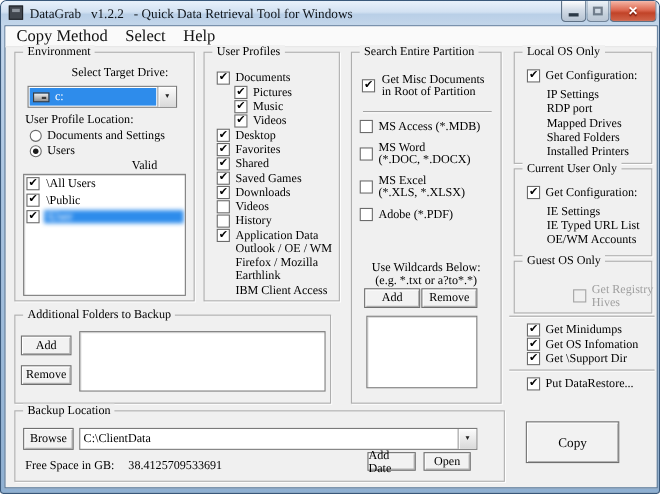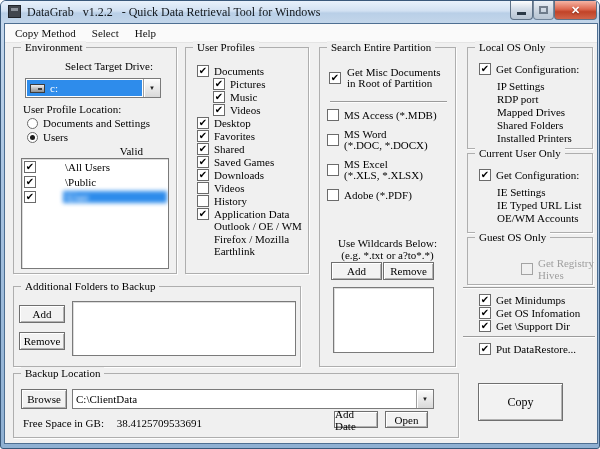--- a/index.html
+++ b/index.html
@@ -37,7 +37,7 @@
     border:1px solid #4e6f92; background:#f0f0f0; }
   #menubar { position:absolute; left:4px; top:23px; width:592px; height:19px;
     background:#fafafa; border-bottom:1px solid #e4e4e4; display:flex; align-items:center; padding-left:2px; }
-  .menu-item { font-size:11px; color:#111; padding:0 8px; height:19px; display:flex; align-items:center; }
+  .menu-item { font-size:15px; color:#111; padding:0 8px; height:19px; display:flex; align-items:center; }
 
   
   .gbox { position:absolute; border:1px solid #aeaeae; box-shadow:1px 1px 0 rgba(255,255,255,.9); }

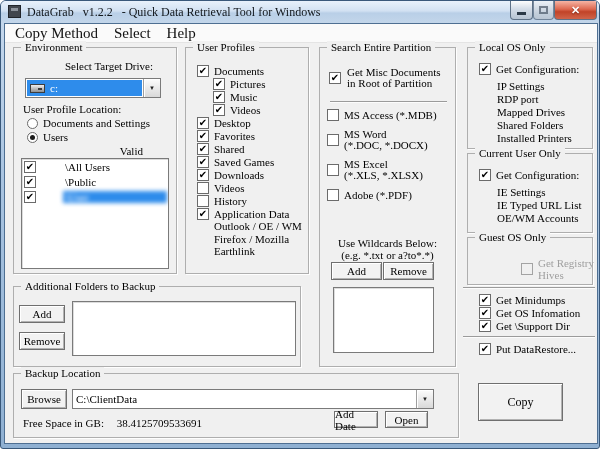--- a/index.html
+++ b/index.html
@@ -79,7 +79,7 @@
   
   #env-list { position:absolute; left:20px; top:157px; width:148px; height:111px; overflow:hidden; }
   .lrow { display:flex; align-items:center; gap:4px; height:15px; padding:0 1px 0 2px; }
-  .lrow .llab { font-size:11px; white-space:nowrap; flex:1; padding-left:2px;margin-left:23px; }
+  .lrow .llab { font-size:11px; white-space:nowrap; flex:1; padding-left:2px; }
   .lrow.sel .llab { background:#2e8ceb; color:#fff; }
   .redacted { filter: blur(2px); }
 

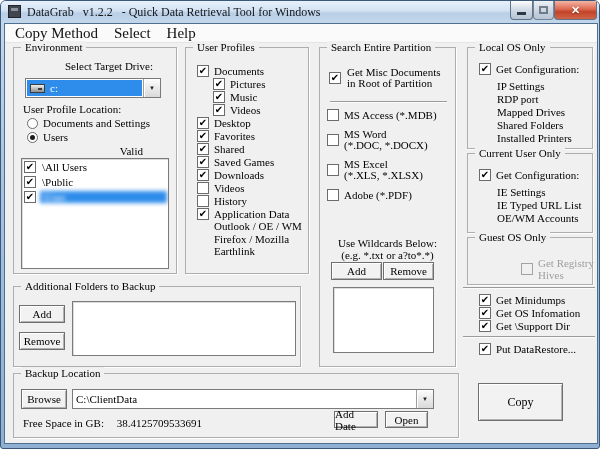--- a/index.html
+++ b/index.html
@@ -232,6 +232,7 @@
       <div class="upsub">Outlook / OE / WM</div>
       <div class="upsub">Firefox / Mozilla</div>
       <div class="upsub">Earthlink</div>
+      <div class="upsub">IBM Client Access</div>
     </div>
 
   <div class="gbox" style="left:318px; top:46px; width:137px; height:320px;">

